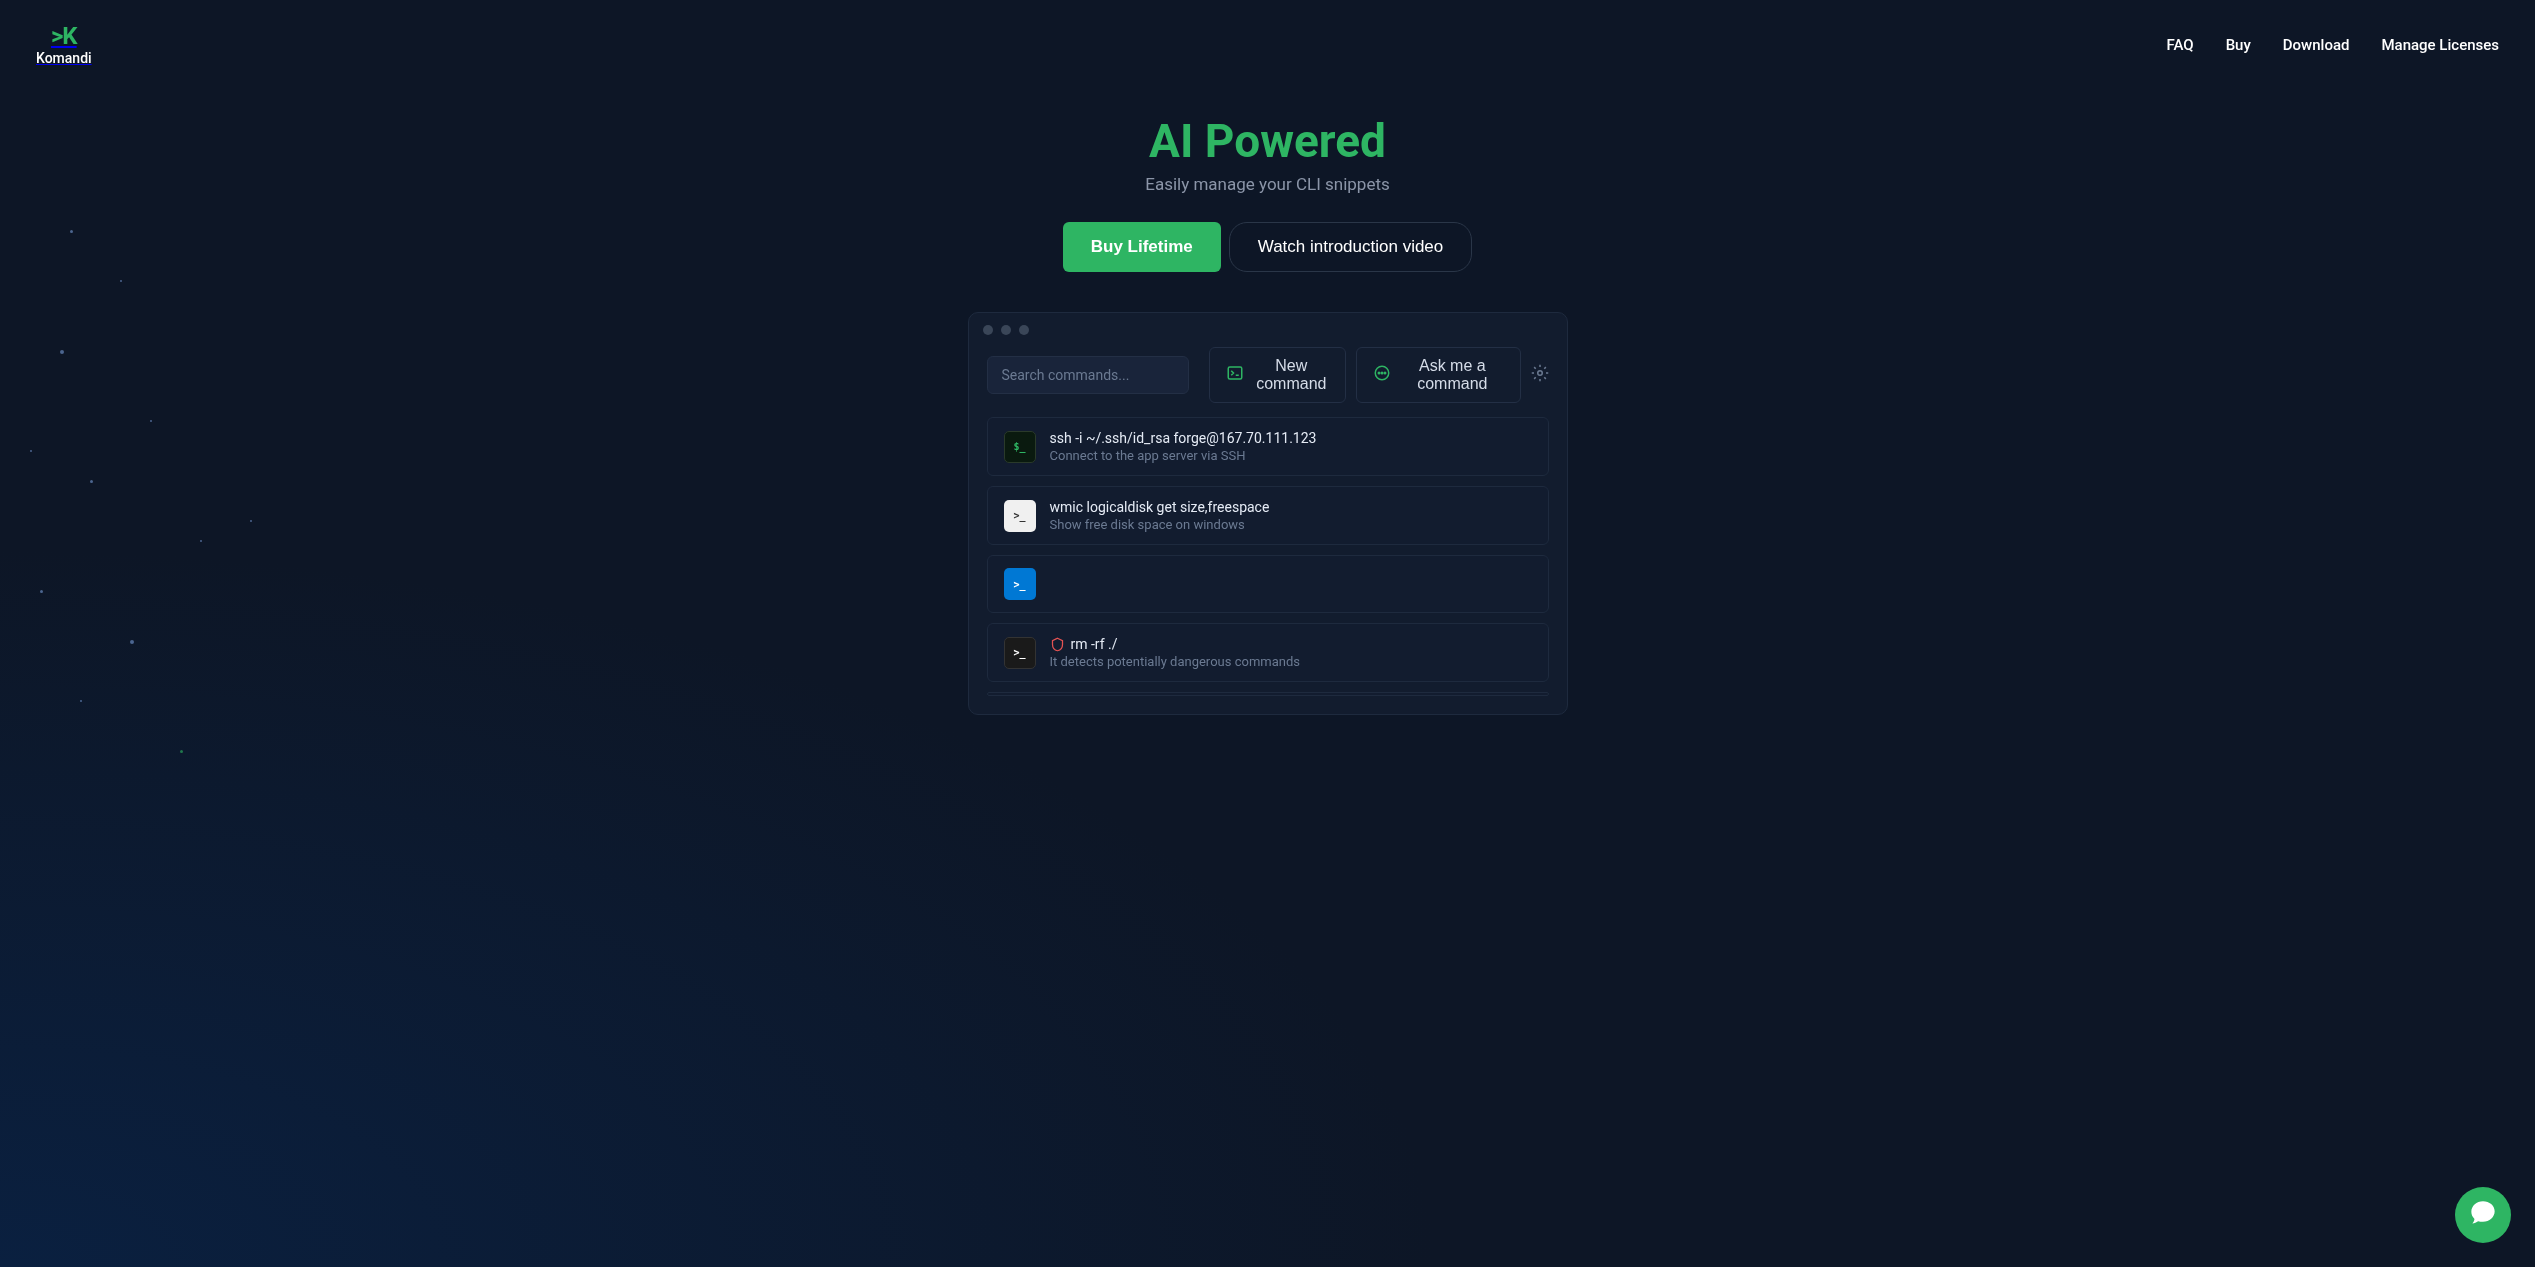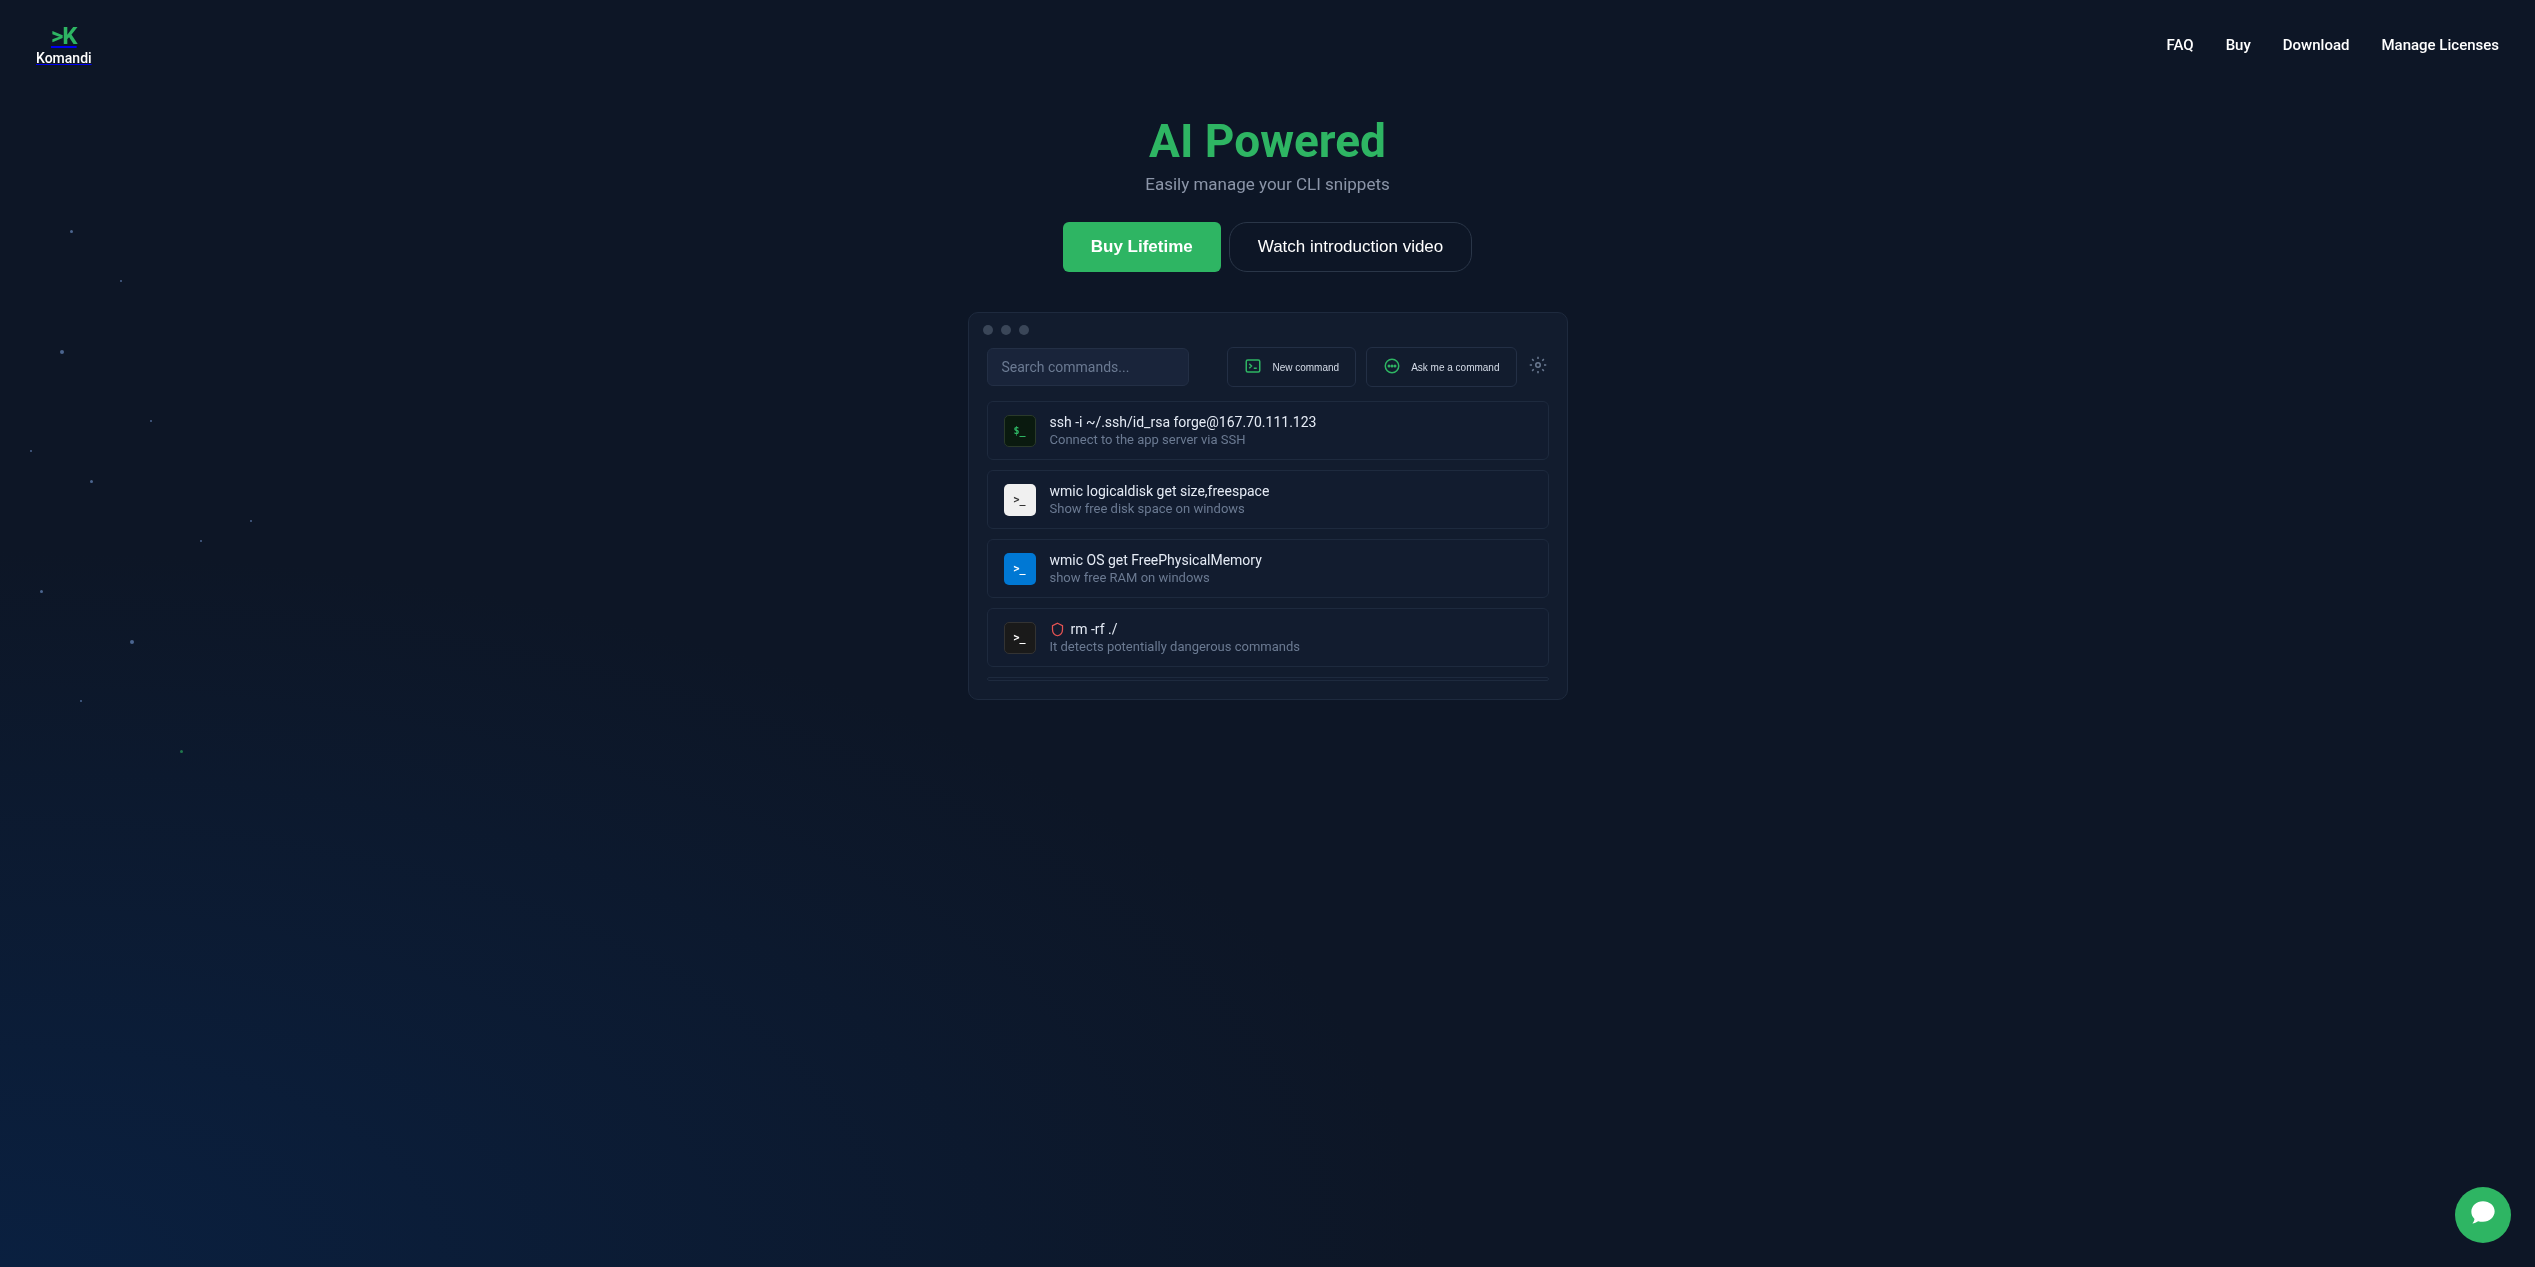--- a/index.html
+++ b/index.html
@@ -167,7 +167,7 @@
       border-radius: 6px;
       padding: 9px 16px;
       color: #d5dce8;
-      font-size: 10px;
+      font-size: 16px;
       cursor: pointer;
     }
     .toolbar-btn svg {

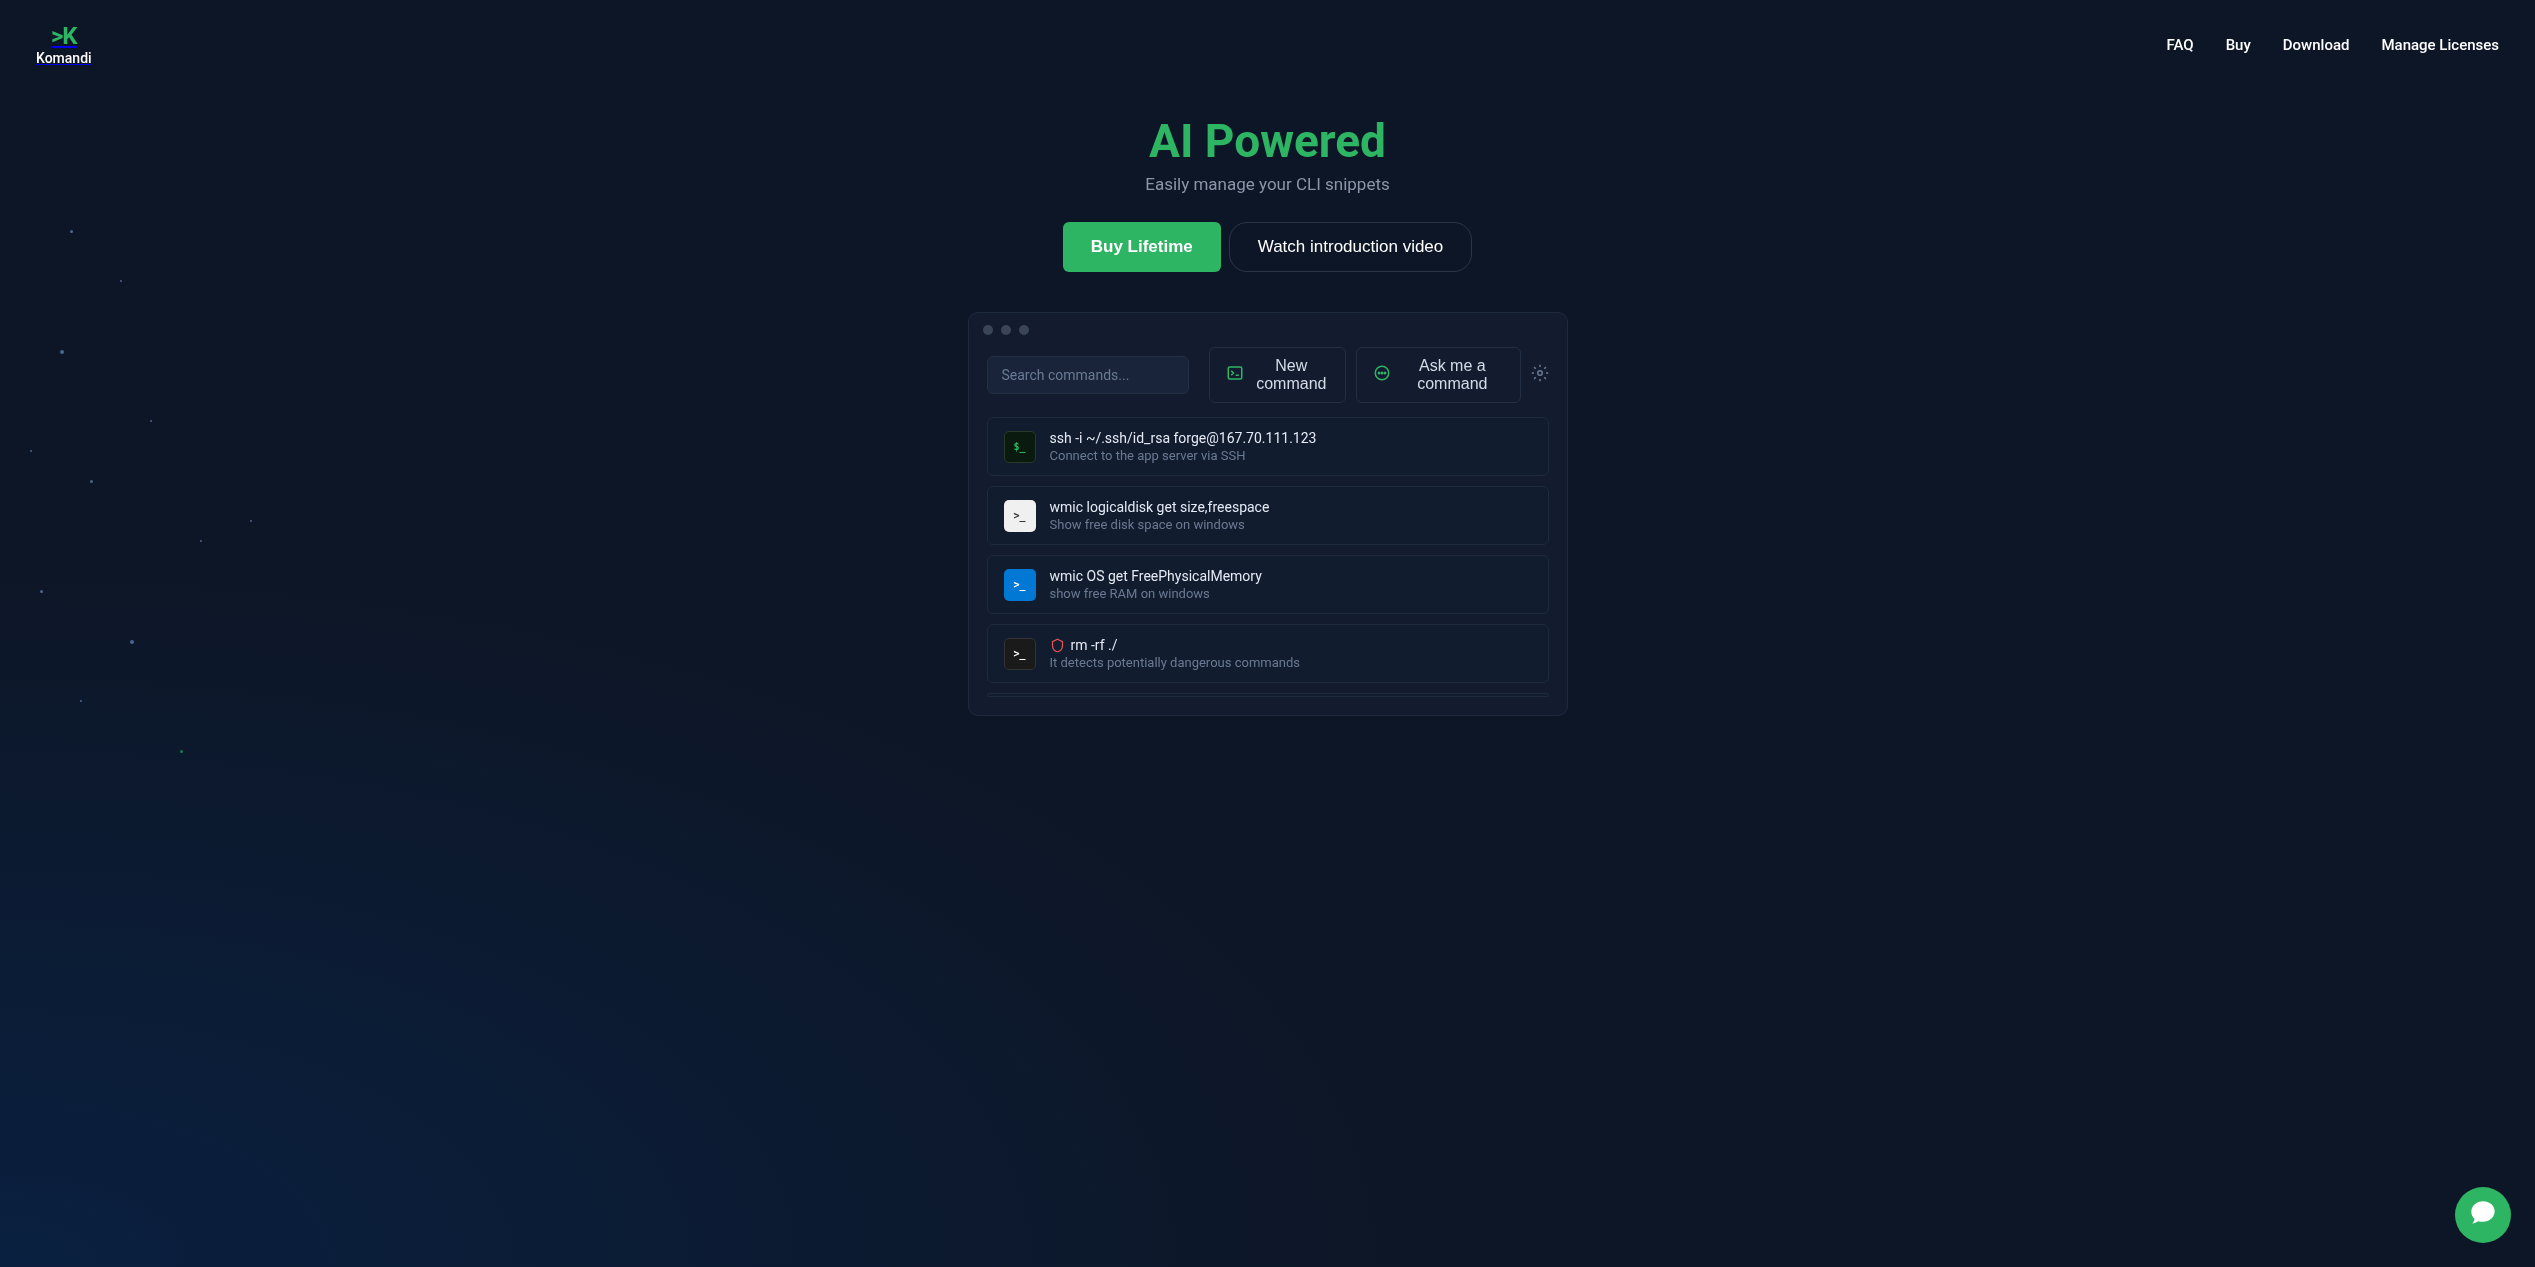--- a/index.html
+++ b/index.html
@@ -374,10 +374,6 @@
       <div class="command-icon ps-term">
           <span class="prompt-cmd">&gt;_</span>
         </div>
-      <div class="command-text">
-        <div class="command-title">wmic OS get FreePhysicalMemory</div>
-        <div class="command-desc">show free RAM on windows</div>
-      </div>
     </div>
     <div class="command-item">
       <div class="command-icon dark-term">

